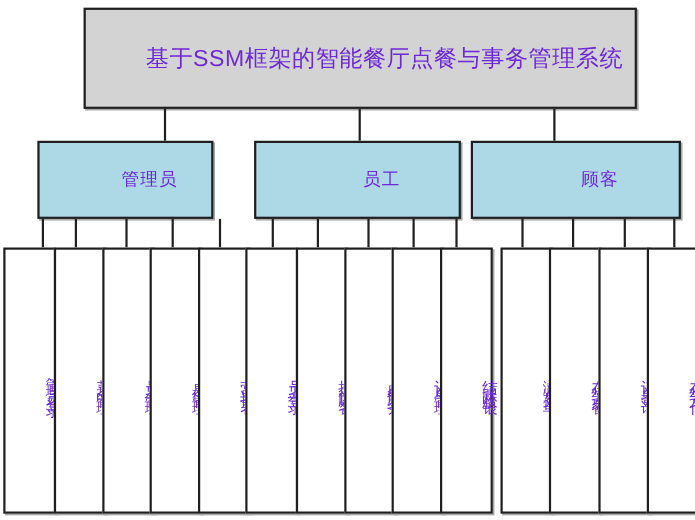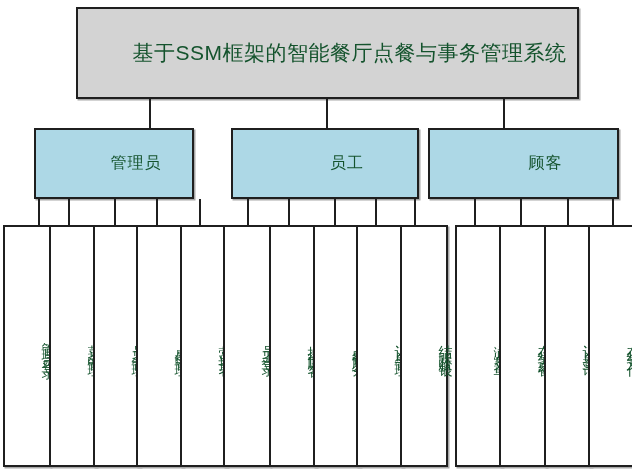--- a/index.html
+++ b/index.html
@@ -19,7 +19,7 @@
     display: flex;
     align-items: center;
     justify-content: center;
-    color: #14532d;
+    color: #6d28d9;
     padding-left: 44px;
   }
   .root-node {

